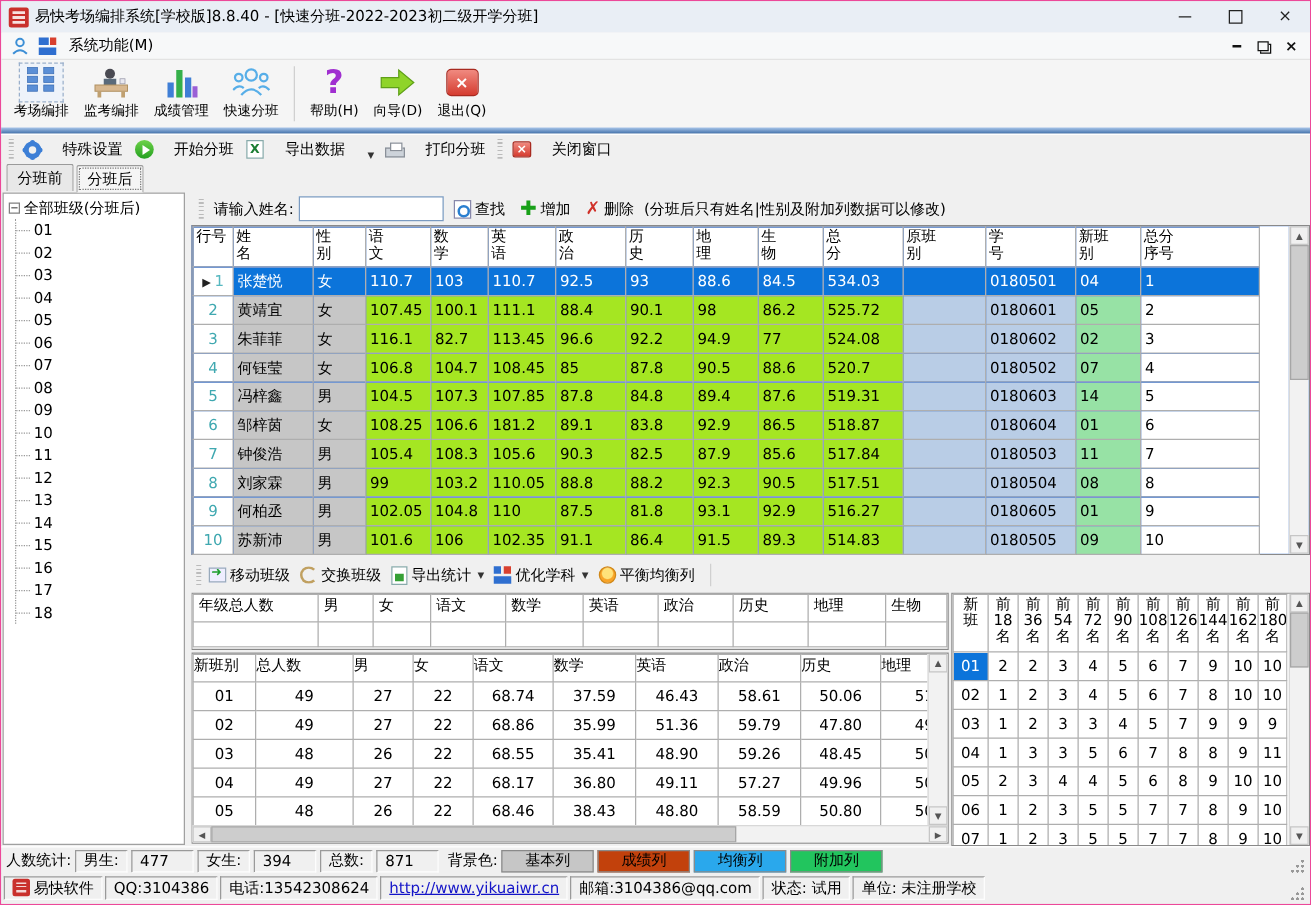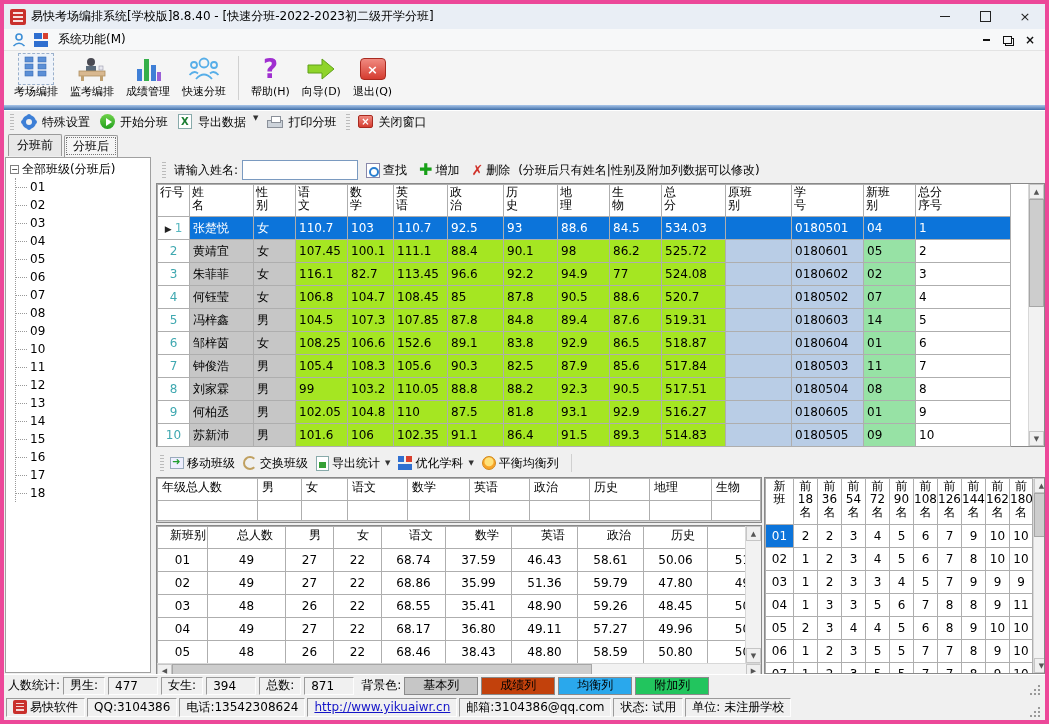--- a/index.html
+++ b/index.html
@@ -5,7 +5,7 @@
   * { margin:0; padding:0; box-sizing:border-box; }
   html,body { width:1049px; height:724px; overflow:hidden;
     font-family:"DejaVu Sans","Liberation Sans",sans-serif; font-size:12px; color:#000; background:#f0f0f0; }
-  .window { width:1049px; height:724px; border:4px solid #ec4899; display:flex; flex-direction:column; background:#f0f0f0; }
+  .window { width:1049px; height:724px; border:1px solid #ec4899; display:flex; flex-direction:column; background:#f0f0f0; }
 
   
   .titlebar { height:25px; background:#e9eef5; display:flex; align-items:center; padding-left:6px; flex:none; }

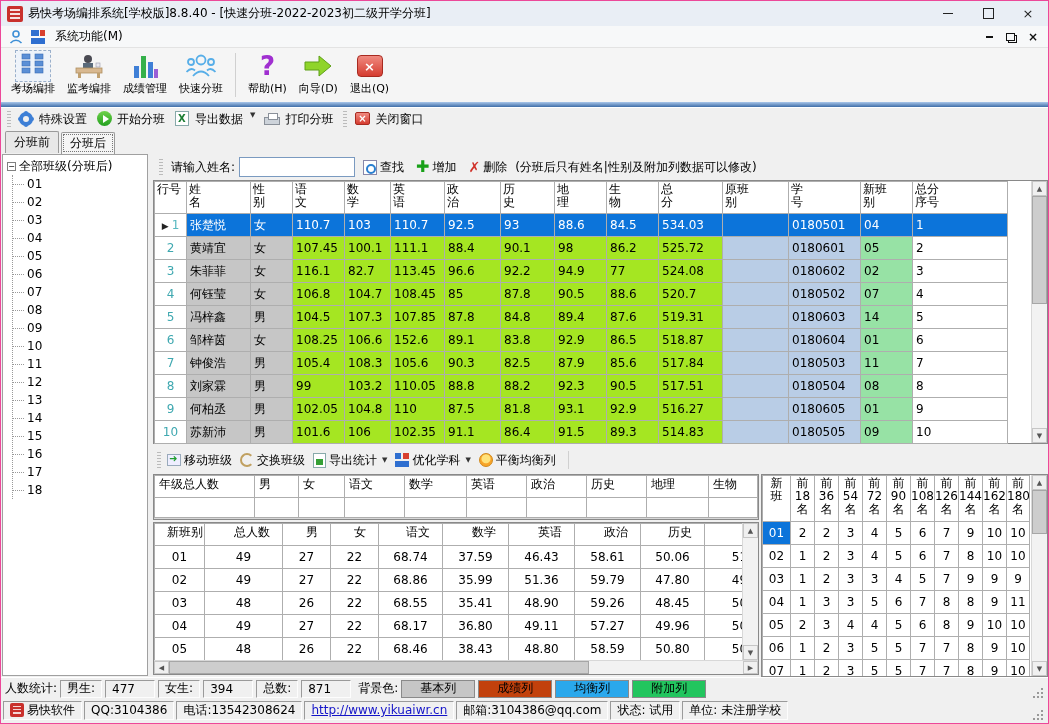--- a/index.html
+++ b/index.html
@@ -43,7 +43,7 @@
   
   .toolbar2 { height:23px; background:#f0f0f0; border-top:1px solid #fff; display:flex; align-items:center; padding:0 2px; flex:none; }
   .grip { width:4px; height:16px; margin:0 4px; background:repeating-linear-gradient(#bbb 0 1px,transparent 1px 3px); flex:none;}
-  .t2btn { display:flex; align-items:flex-start; gap:5px; padding:1px 6px 1px 3px; white-space:nowrap; }
+  .t2btn { display:flex; align-items:flex-end; gap:16px; padding:1px 6px 1px 3px; white-space:nowrap; }
   .drop { font-size:7px; color:#333; margin-left:2px; }
   .ic16 { width:16px; height:16px; display:inline-flex; align-items:center; justify-content:center; flex:none;}
   .gear { width:14px; height:14px; border-radius:50%; background:#3d7fd6; box-shadow:0 -6px 0 -5px #3d7fd6,0 6px 0 -5px #3d7fd6,-6px 0 0 -5px #3d7fd6,6px 0 0 -5px #3d7fd6; position:relative;}

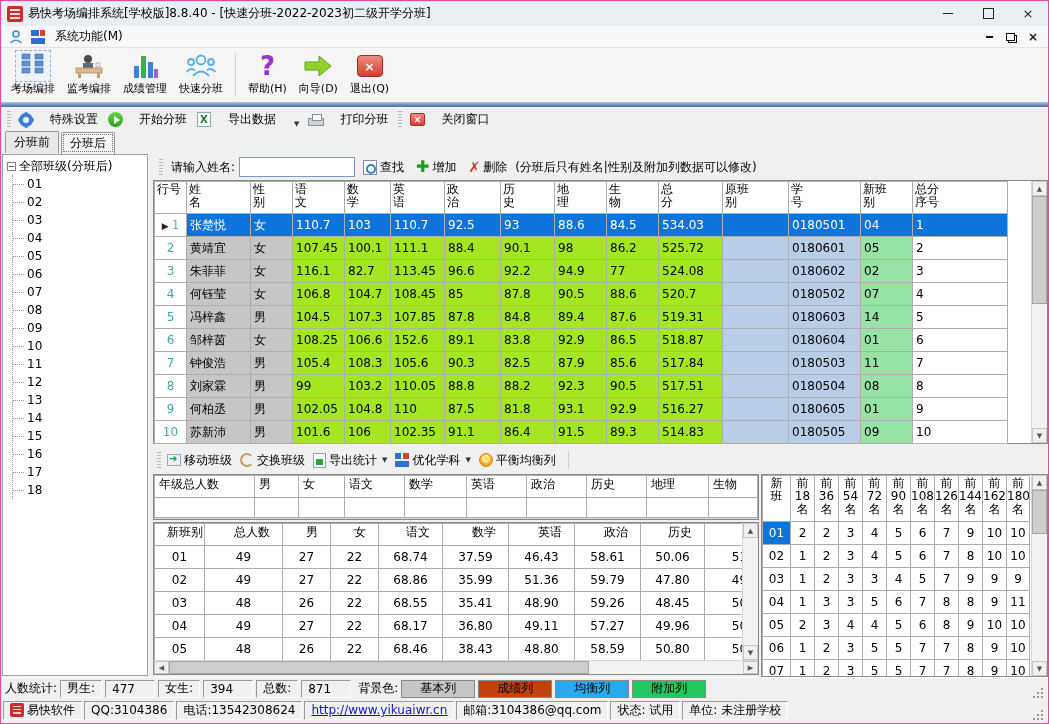--- a/index.html
+++ b/index.html
@@ -508,7 +508,7 @@
                 <td class="c-base">女</td>
                 <td class="c-score">108.25</td>
                 <td class="c-score">106.6</td>
-                <td class="c-score">152.6</td>
+                <td class="c-score">181.2</td>
                 <td class="c-score">89.1</td>
                 <td class="c-score">83.8</td>
                 <td class="c-score">92.9</td>

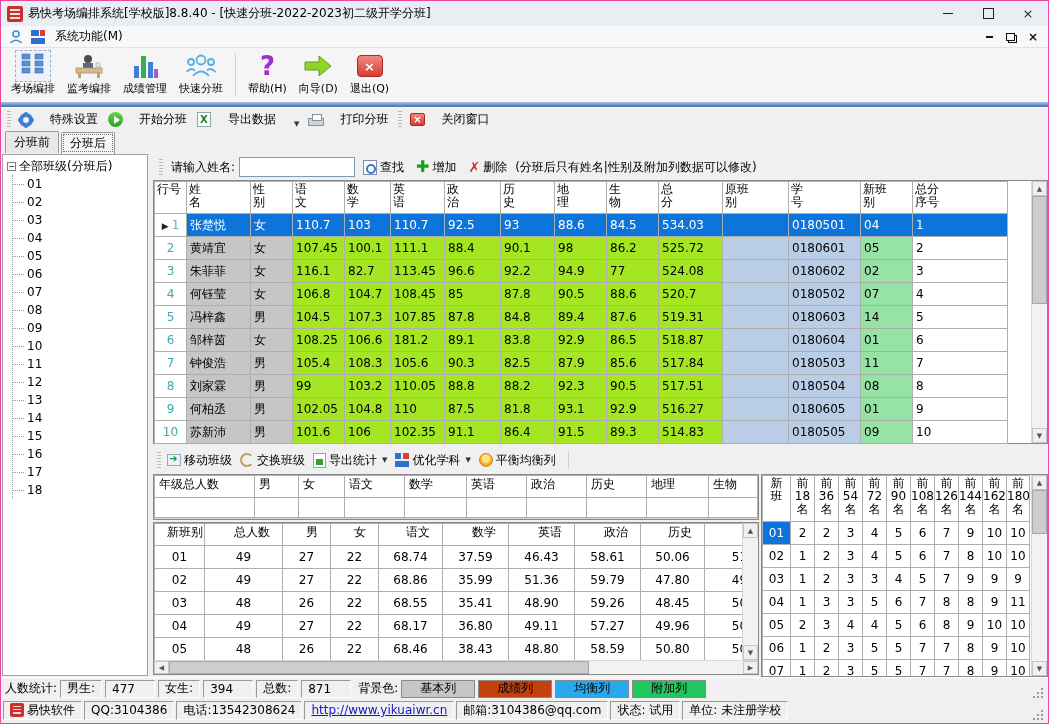--- a/index.html
+++ b/index.html
@@ -126,7 +126,7 @@
   .stats1 td { height:20px; }
   .statswrap2 { margin-top:2px; height:153px; flex:none; border:1px solid #898989; background:#fff; position:relative; overflow:hidden; display:flex; flex-direction:column;}
   .stats2 { width:640px; }
-  .stats2 th { height:22px; white-space:nowrap; text-align:right; padding:2px 12px;}
+  .stats2 th { height:22px; white-space:nowrap; text-align:left; padding:2px 0;}
   .stats2 td { text-align:center; }
   .s2view { height:139px; overflow:hidden; }
 

